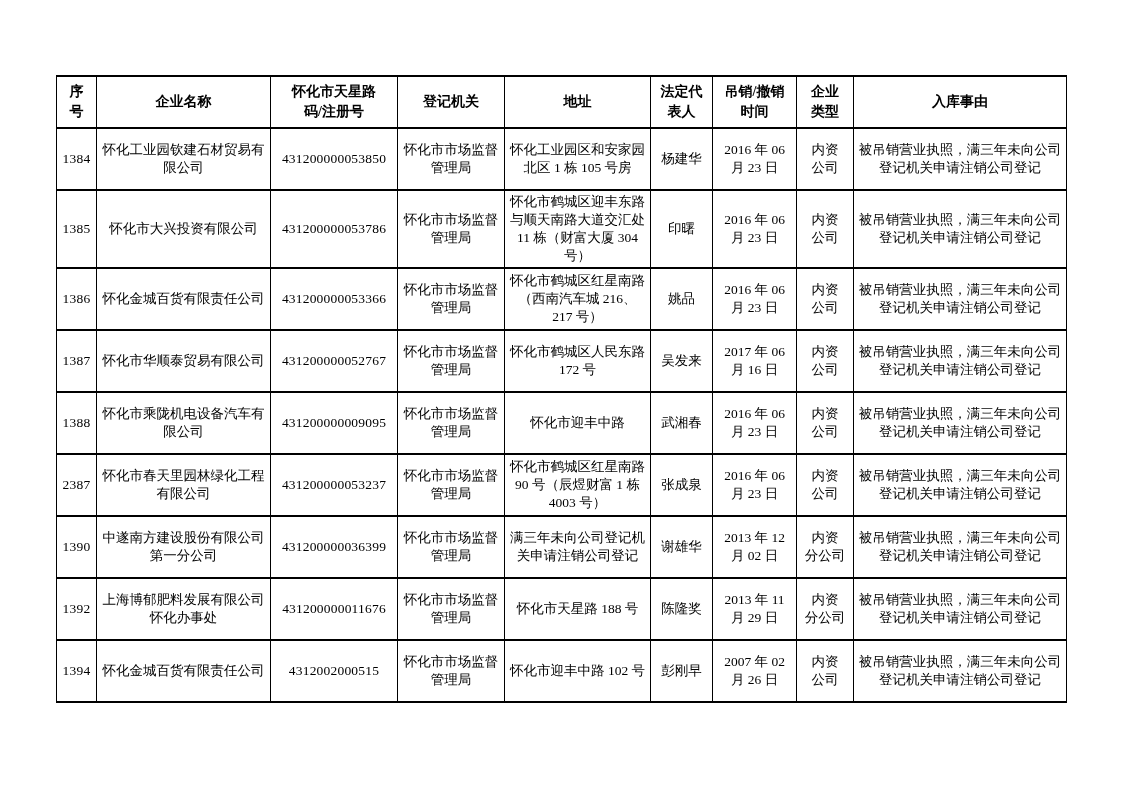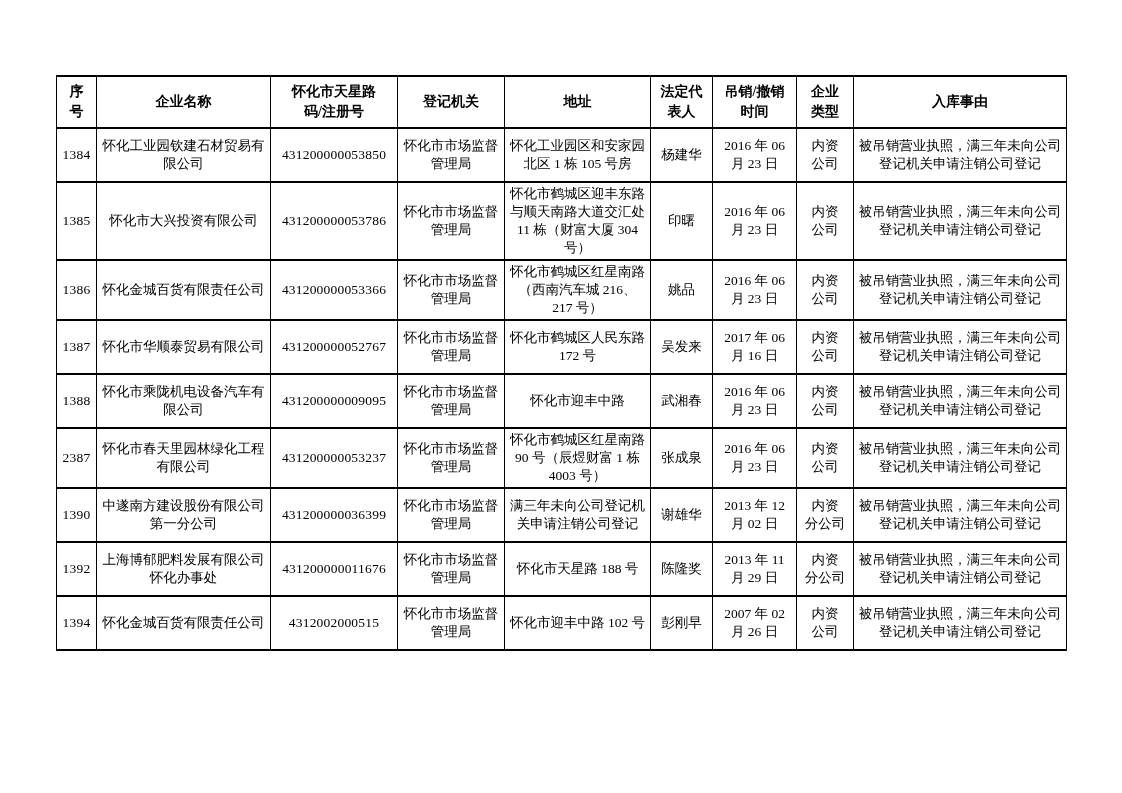--- a/index.html
+++ b/index.html
@@ -42,7 +42,7 @@
     line-height: 1.33;
     padding: 2px 4px;
   }
-  .doc-table tbody tr { height: 54px; }
+  .doc-table tbody tr { height: 62px; }
   .doc-table td.col-reason { padding: 2px 2px; }
   .doc-table td.col-index,
   .doc-table td.col-credit_code { letter-spacing: 0.2px; }

